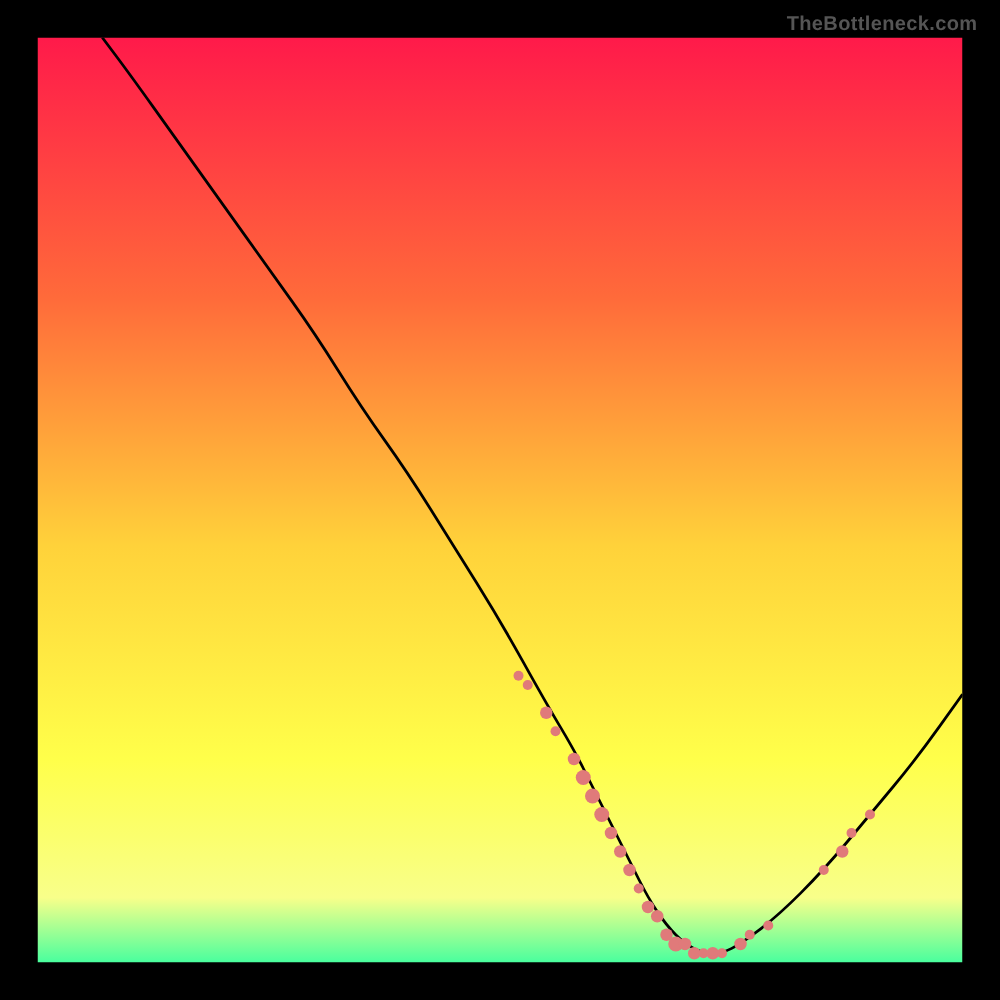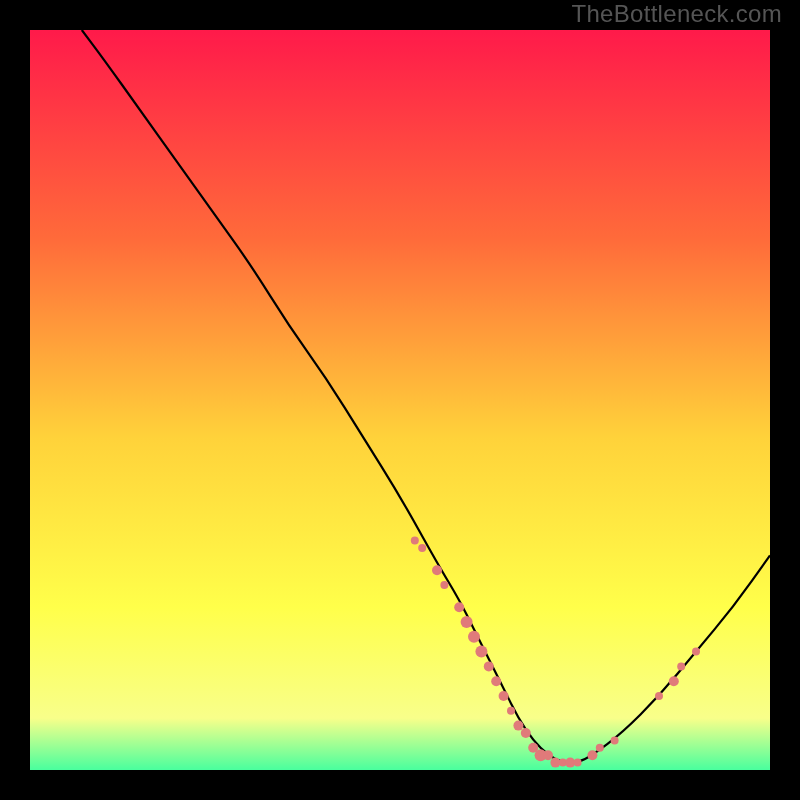--- a/index.html
+++ b/index.html
@@ -19,11 +19,11 @@
   }
   .watermark {
     position: absolute;
-    top: 0;
+    top: 11px;
     right: 18px;
     color: #555;
-    font-size: 24px;
-    font-weight: 400;
+    font-size: 16px;
+    font-weight: 700;
     letter-spacing: 0.3px;
   }
   .plot {

